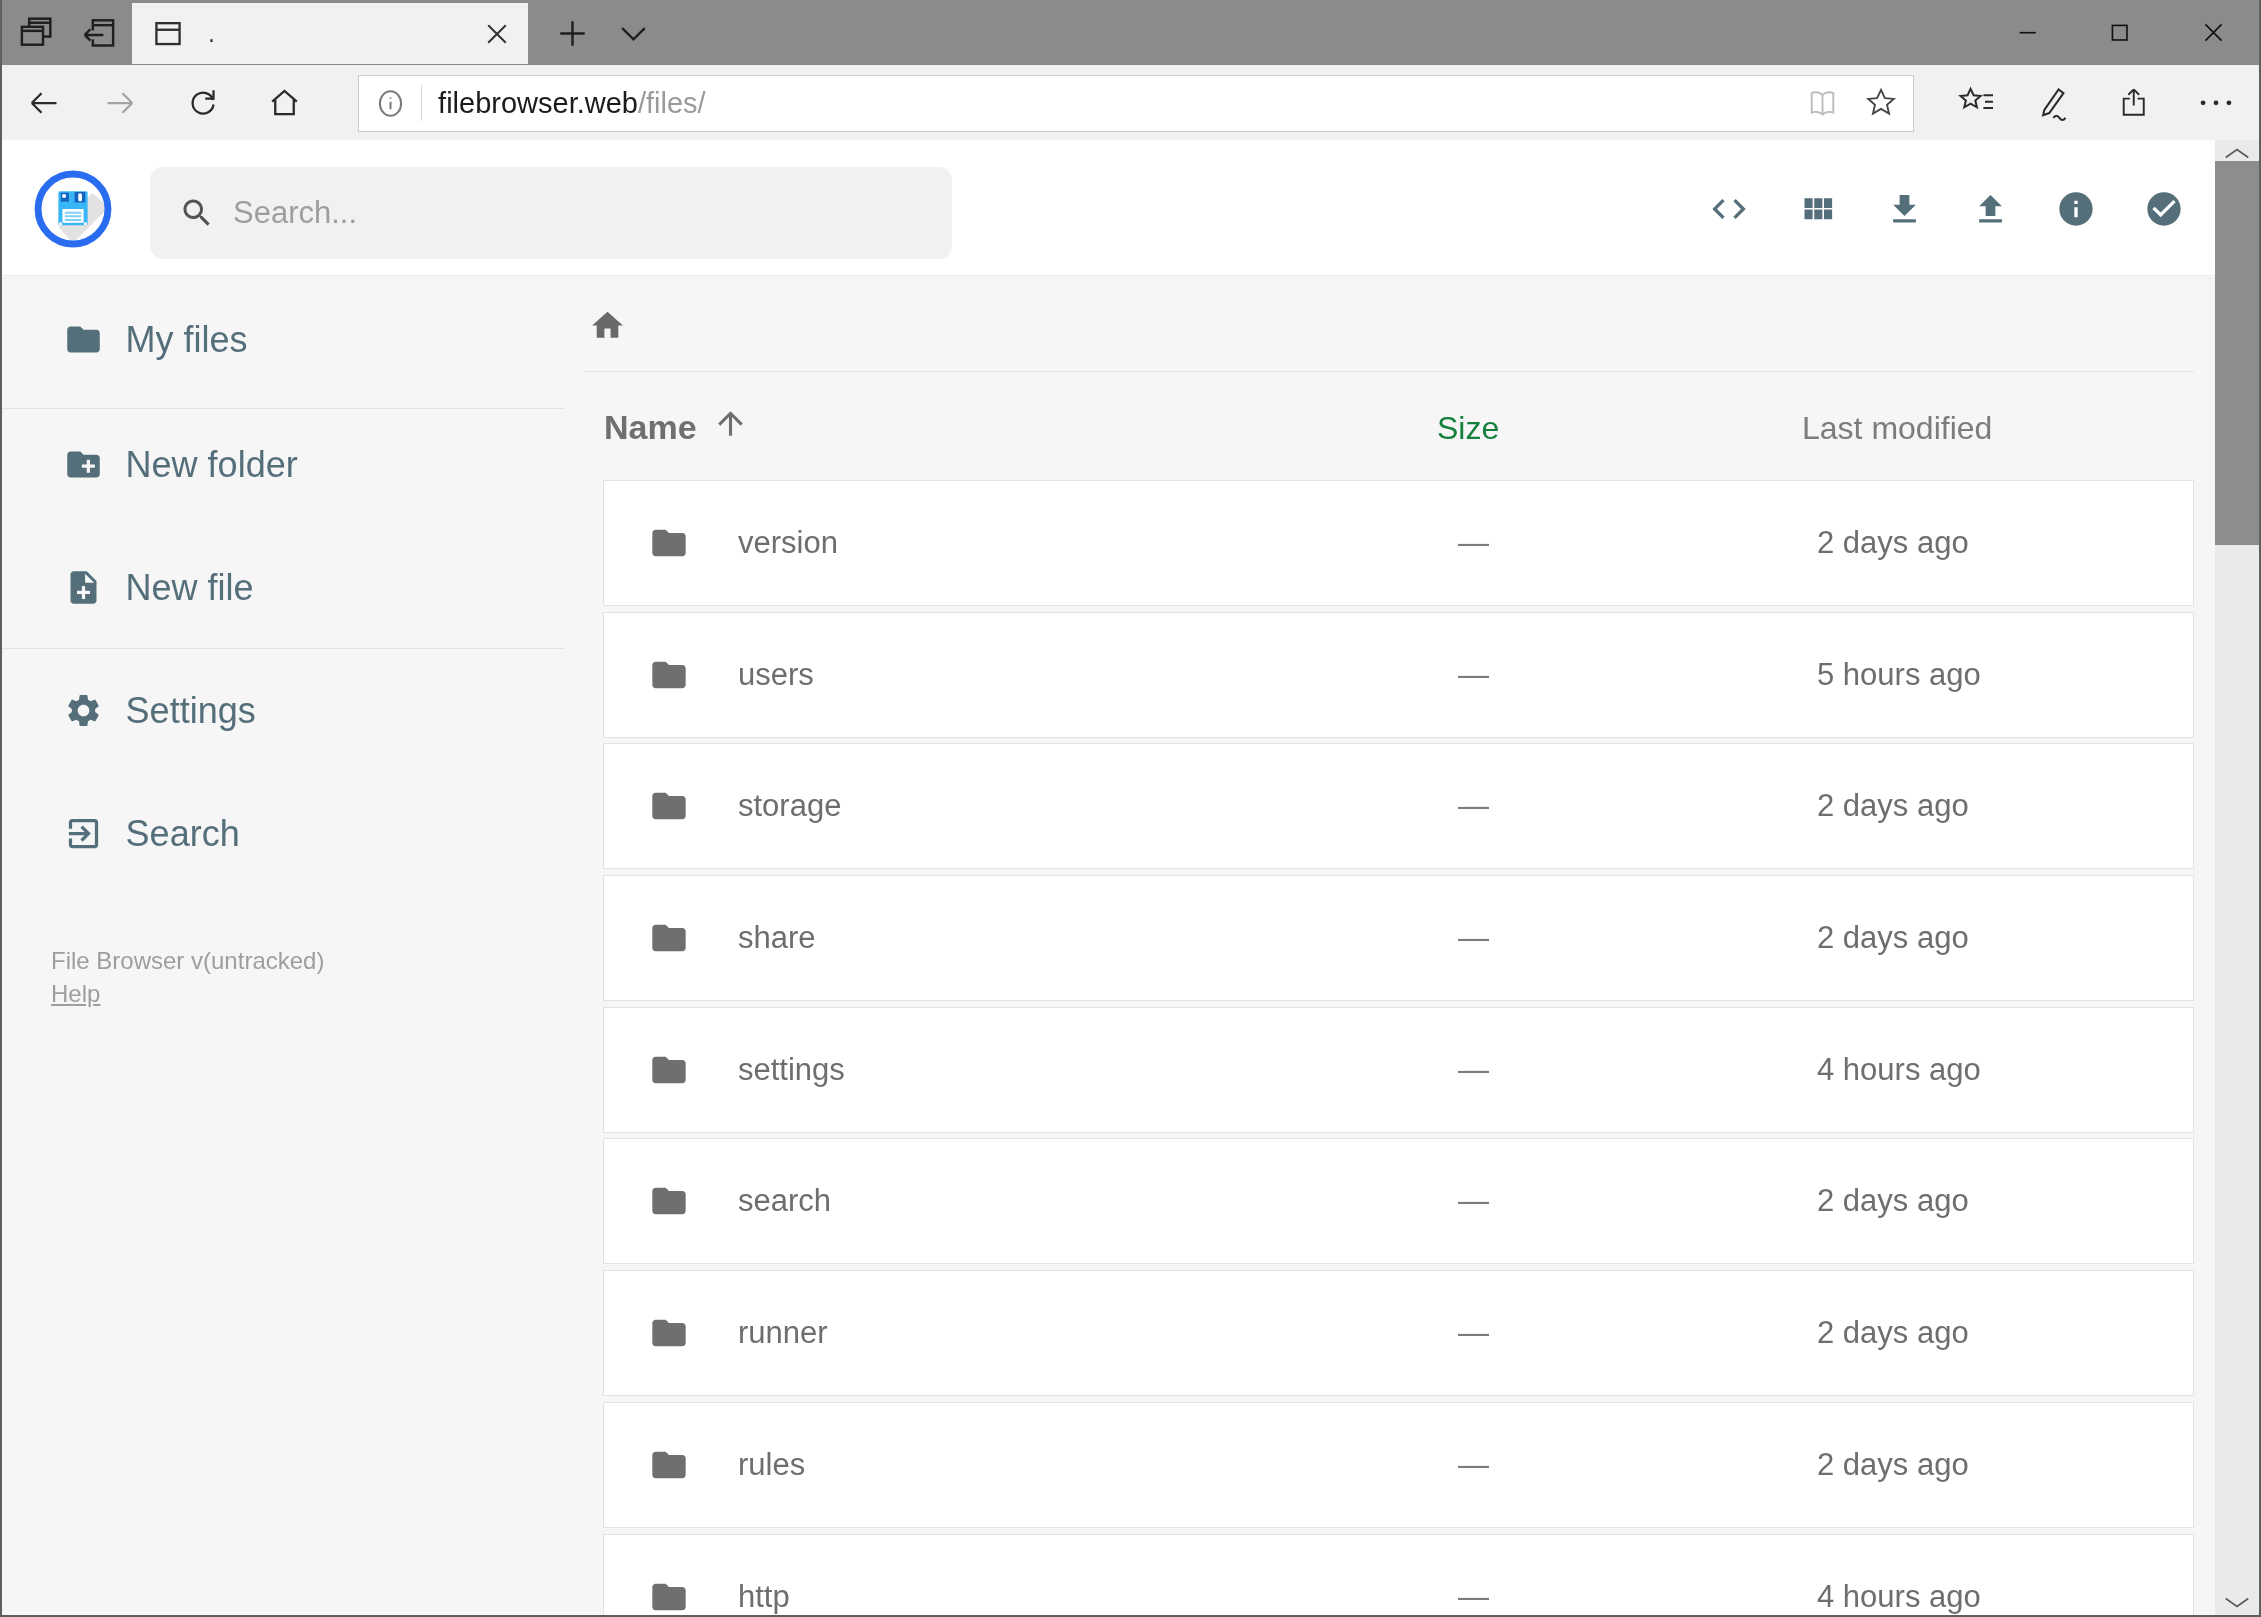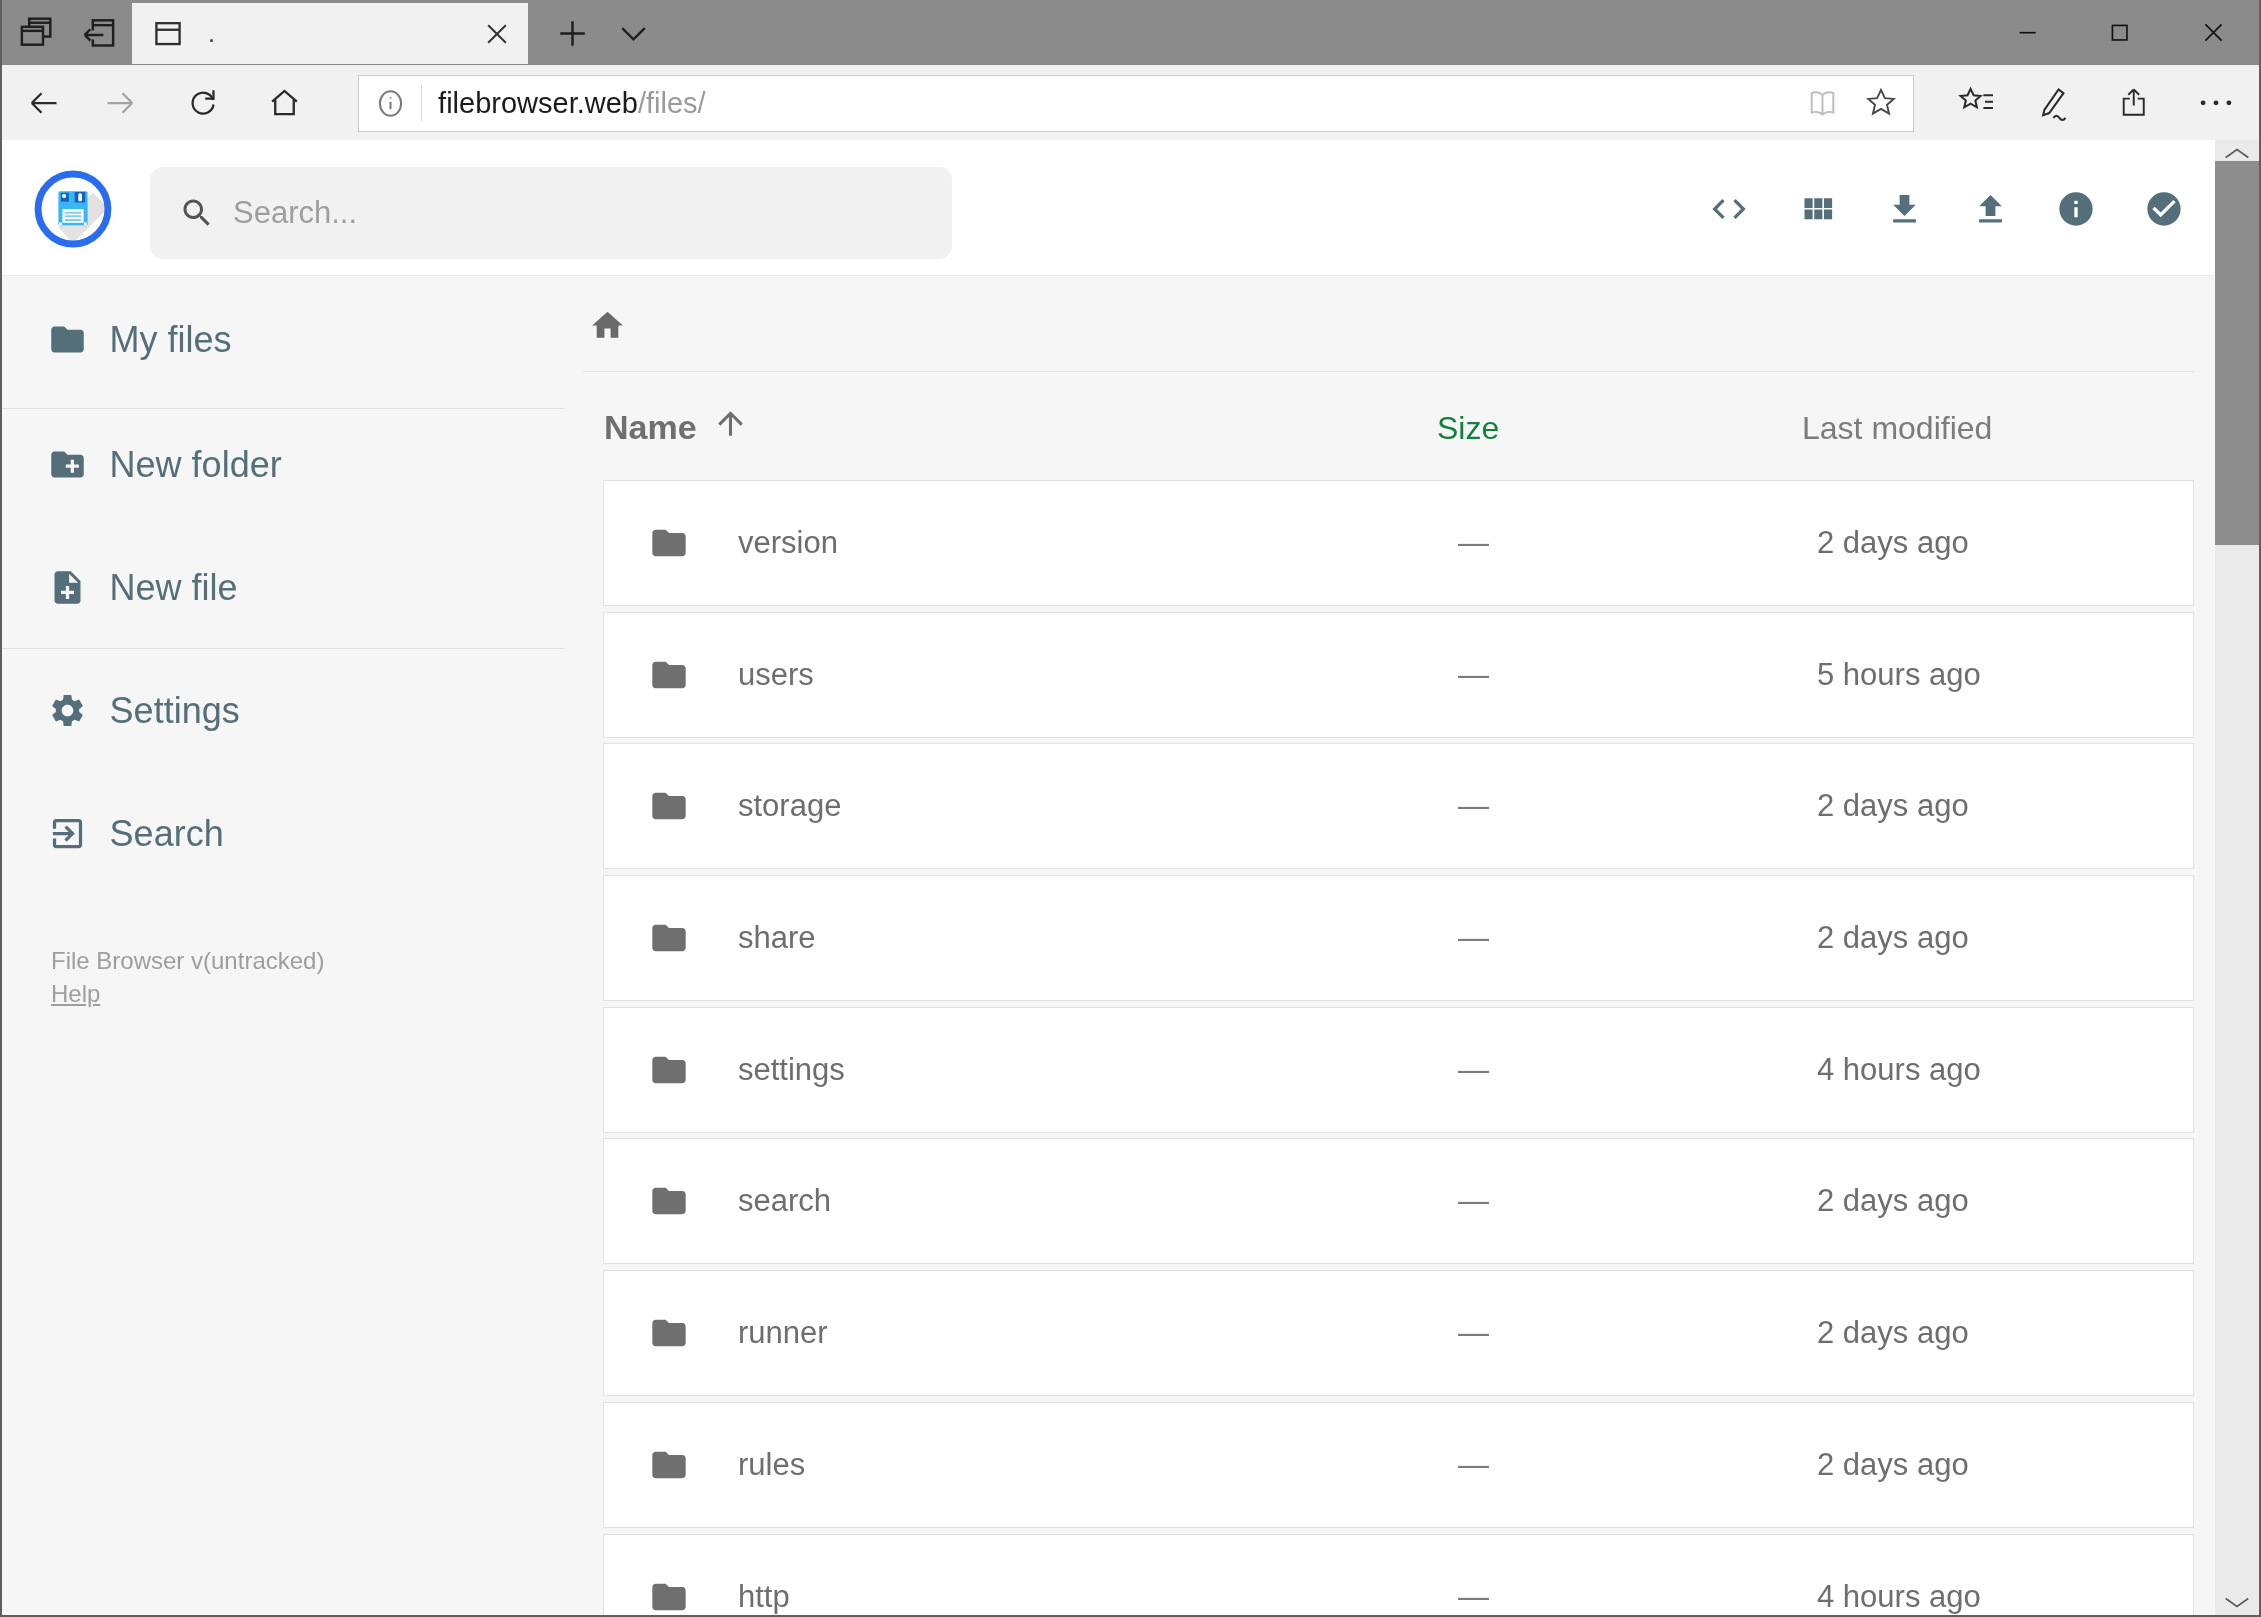--- a/index.html
+++ b/index.html
@@ -65,7 +65,7 @@
   .content { position:absolute; left:0; top:277px; width:2215px; height:1340px; background:#f6f6f6; }
 
   
-  .side-item { position:absolute; left:0; width:533px; height:89px; display:flex; align-items:center; cursor:pointer; }
+  .side-item { position:absolute; left:0; width:533px; height:89px; display:flex; align-items:center; cursor:pointer;padding-left:16px; }
   .si-1 { top:18px; } .si-2 { top:143px; } .si-3 { top:266px; } .si-4 { top:389px; } .si-5 { top:512px; }
   .side-item .si-icon { margin-left:48px; }
   .side-item .si-label { margin-left:22.6px; font-size:36px; color:#546e7a; }

